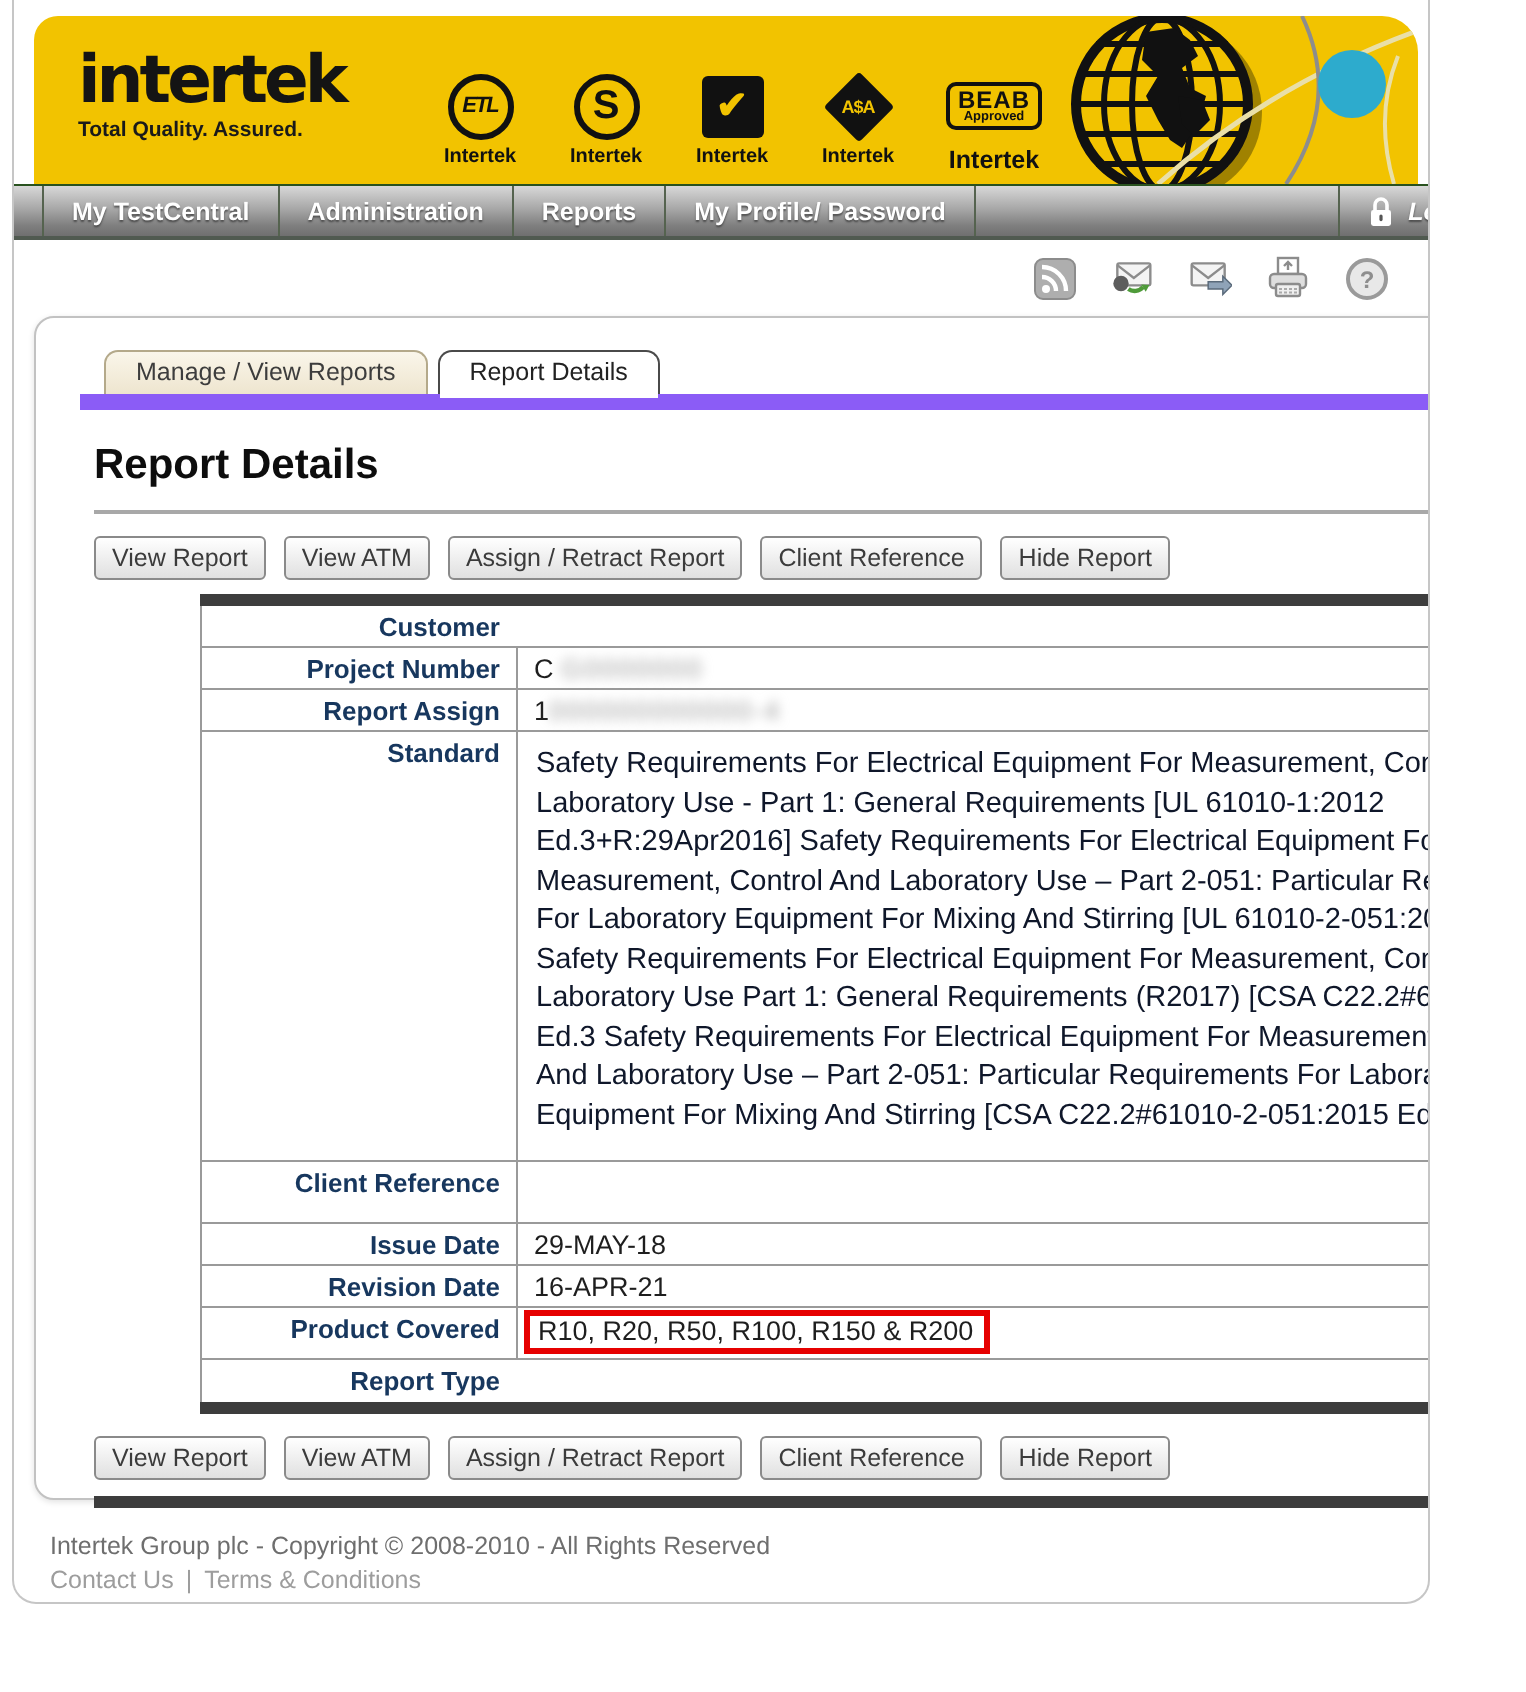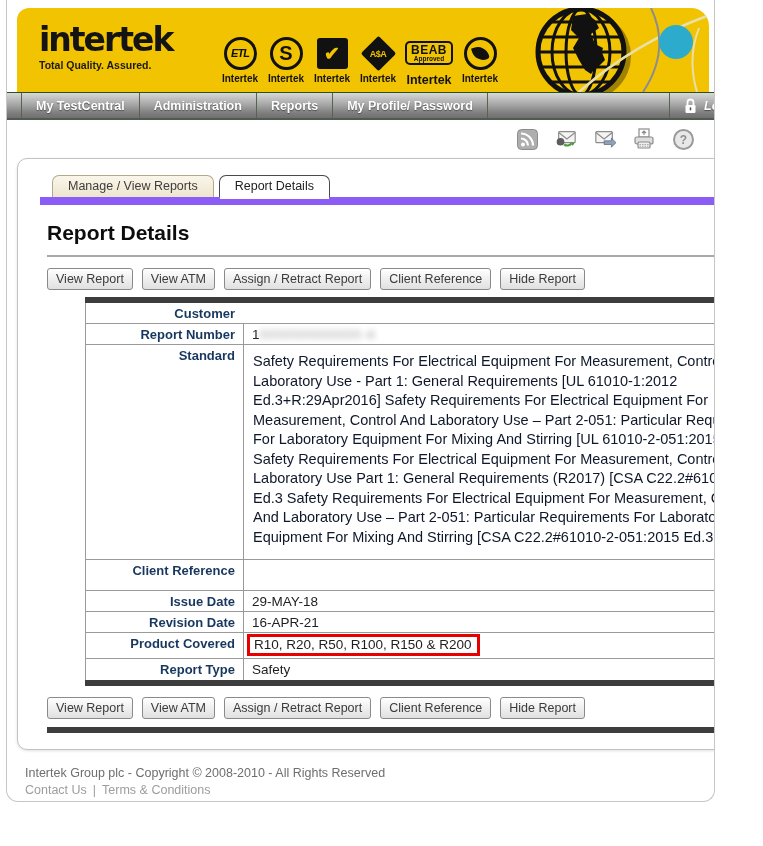--- a/index.html
+++ b/index.html
@@ -32,7 +32,7 @@
   }
   .brand-tag { font-size: 10.5px; font-weight: bold; color: #1a1a1a; margin-top: 1px; letter-spacing: 0; }
 
-  .marks { position: absolute; left: 202px; top: 26px; display: flex; gap: 4px; align-items: flex-start; }
+  .marks { position: absolute; left: 202px; top: 26px; display: flex; gap: 21px; align-items: flex-start; }
   .mark { width: 42px; text-align: center; }
   .mark-glyph { height: 38px; display: flex; align-items: center; justify-content: center; }
   .mark-label { font-size: 10px; font-weight: bold; color: #111; margin-top: 1px; }

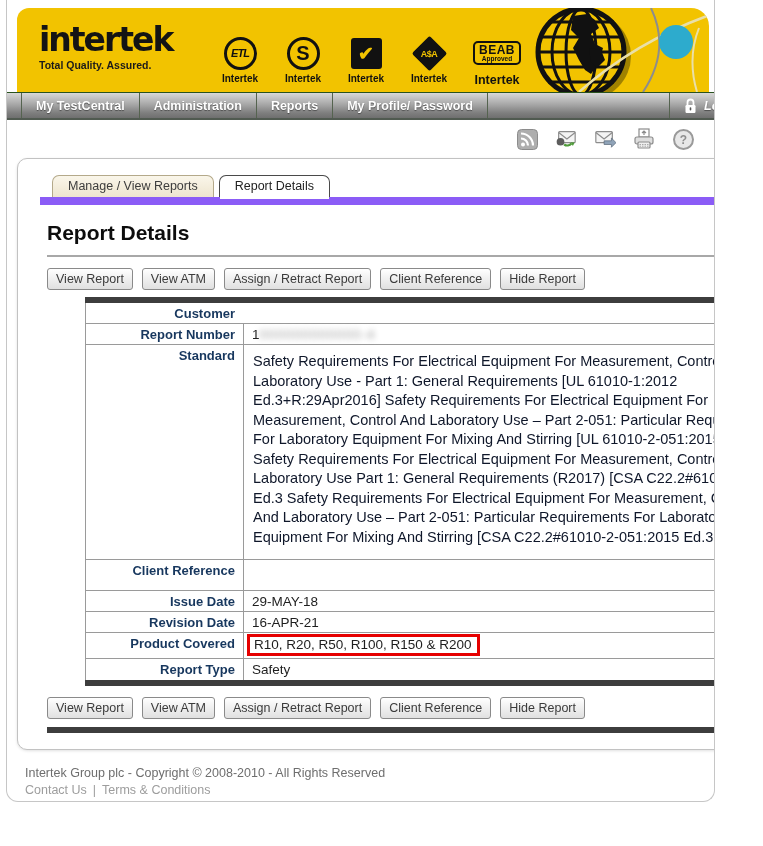--- a/index.html
+++ b/index.html
@@ -136,7 +136,7 @@
     cursor: pointer;
   }
 
-  .report-table { margin: 7px 7px 0 9px; padding-left: 36px; }
+  .report-table { margin: 7px 7px 0 24px; padding-left: 36px; }
   .dark-bar { height: 6px; background: #3d3d3d; }
   .t-body { border-left: 1px solid #9a9a9a; border-right: 1px solid #9a9a9a; }
   .trow { display: flex; border-bottom: 1px solid #9a9a9a; min-height: 21px; }

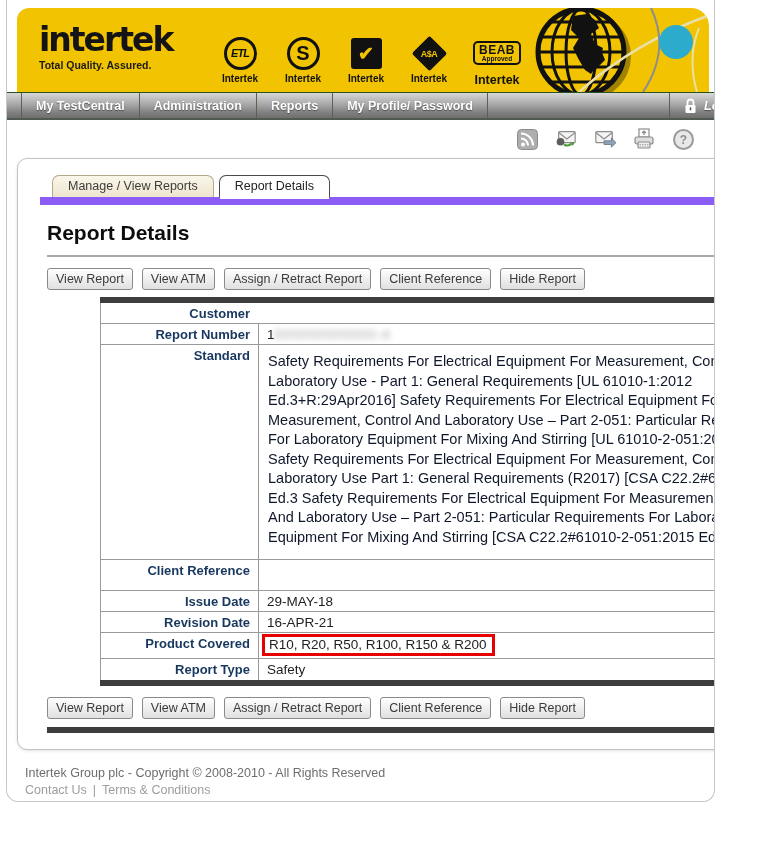--- a/index.html
+++ b/index.html
@@ -330,6 +330,10 @@
           <div class="tlabel">Customer</div>
         </div>
         <div class="trow">
+          <div class="tlabel">Project Number</div>
+          <div class="tvalue"><span>C</span> <span class="blurred">G0000000</span></div>
+        </div>
+        <div class="trow">
           <div class="tlabel">Report Number</div>
           <div class="tvalue"><span>1</span><span class="blurred">000000000000-4</span></div>
         </div>

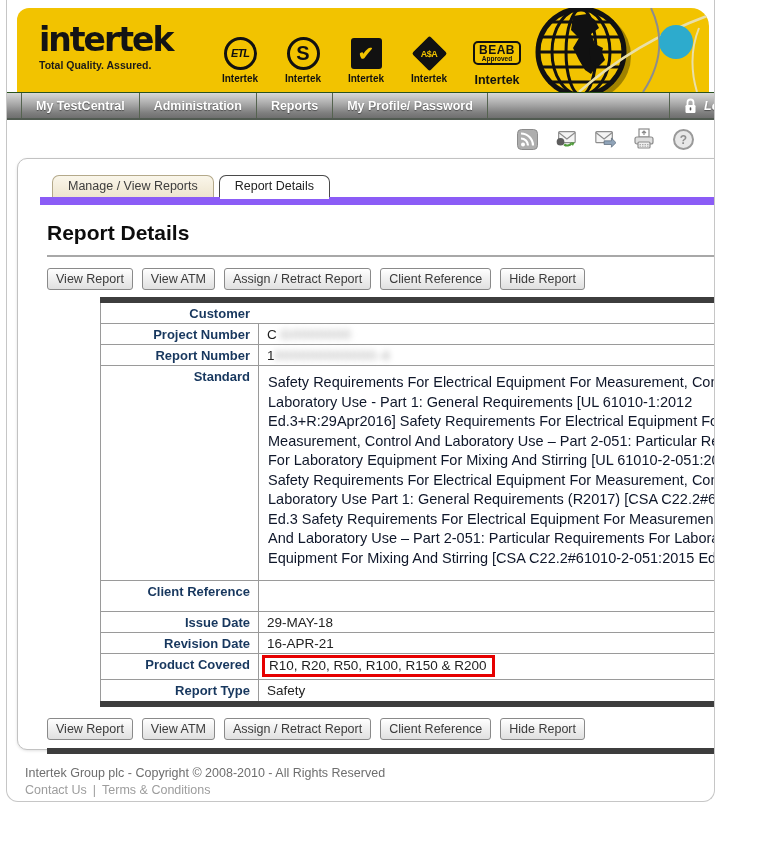--- a/index.html
+++ b/index.html
@@ -334,7 +334,7 @@
           <div class="tvalue"><span>C</span> <span class="blurred">G0000000</span></div>
         </div>
         <div class="trow">
-          <div class="tlabel">Report Number</div>
+          <div class="tlabel">Report Assign</div>
           <div class="tvalue"><span>1</span><span class="blurred">000000000000-4</span></div>
         </div>
         <div class="trow row-standard">

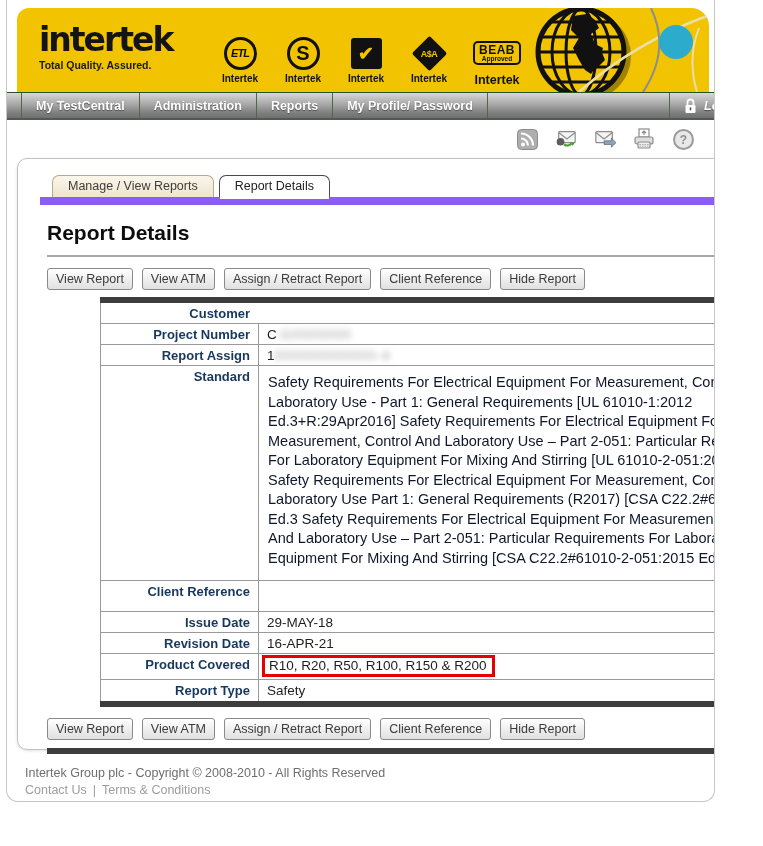--- a/index.html
+++ b/index.html
@@ -361,7 +361,6 @@
         </div>
         <div class="trow">
           <div class="tlabel">Report Type</div>
-          <div class="tvalue">Safety</div>
         </div>
       </div>
       <div class="dark-bar"></div>

